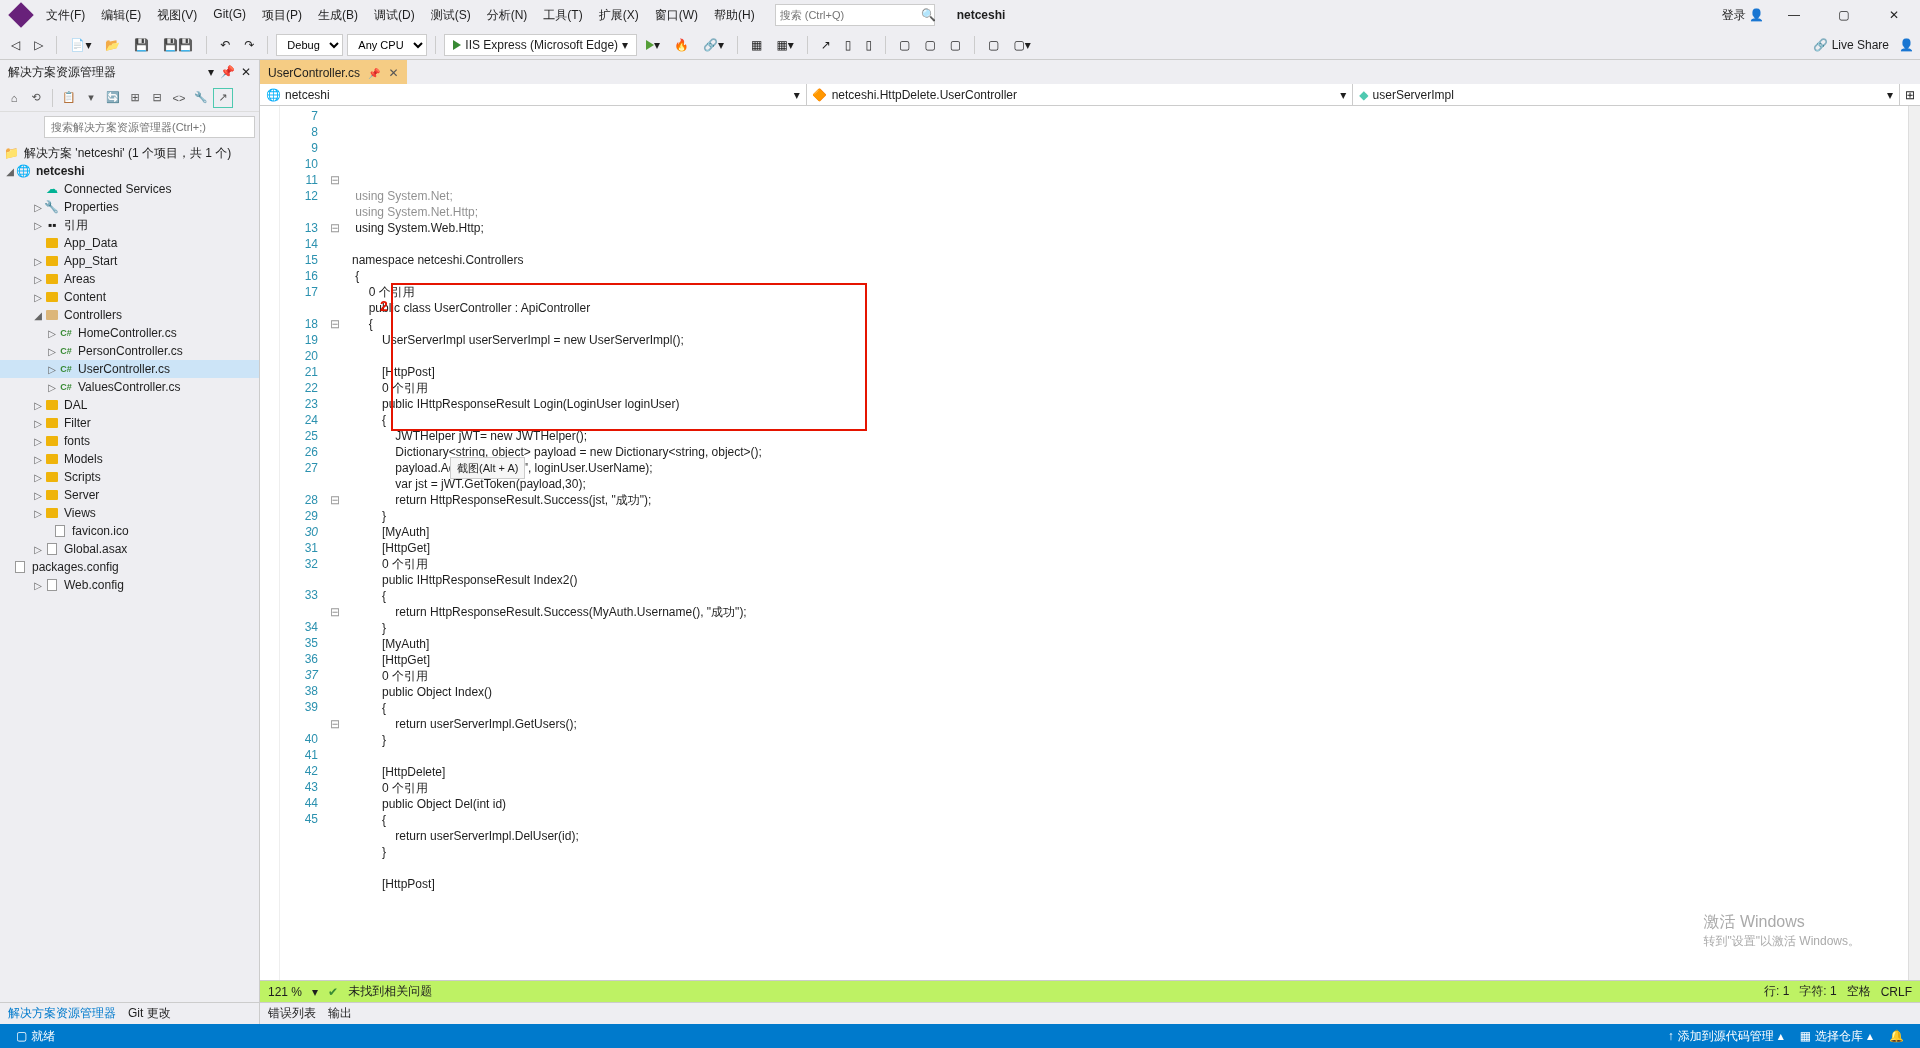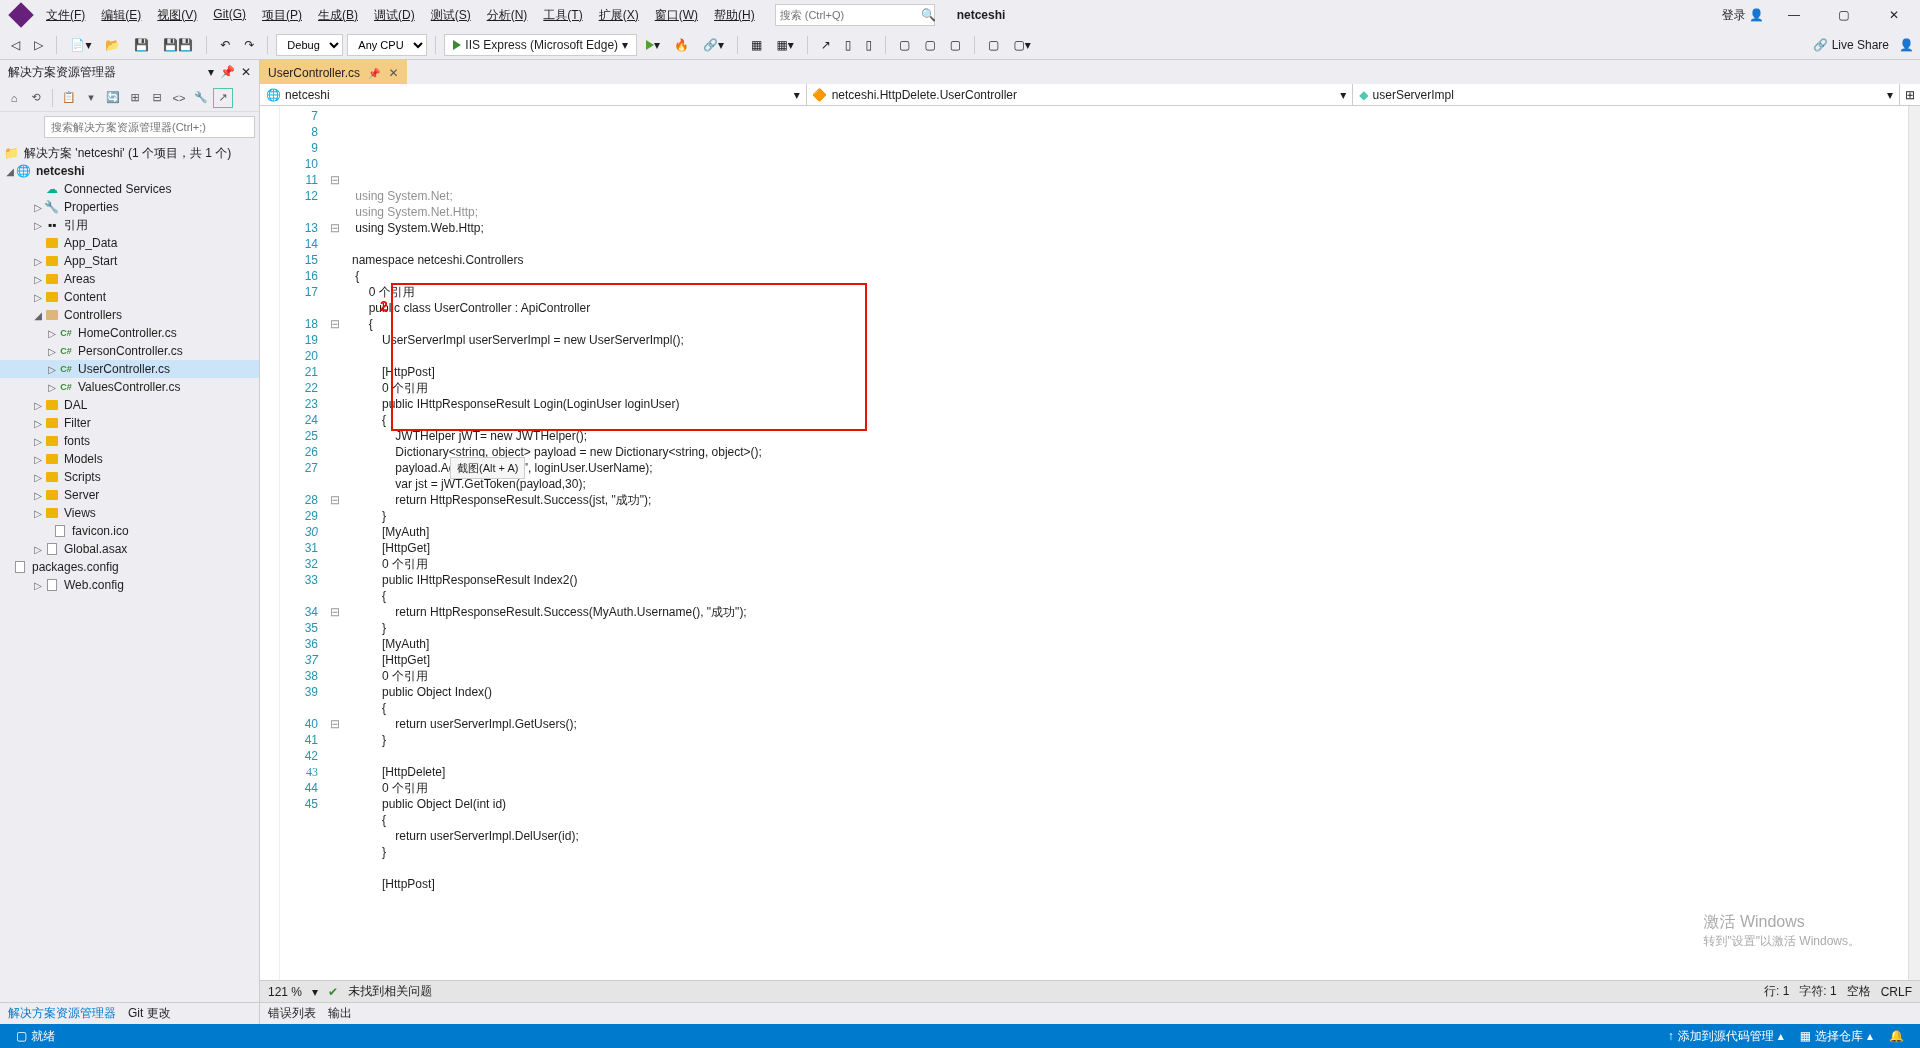--- a/index.html
+++ b/index.html
@@ -70,7 +70,7 @@
 
 <div class="titlebar">
   <div class="vs-logo"></div>
-  <div id="menus" style="display: flex; text-decoration: underline;">
+  <div id="menus" style="display: flex;">
       <span class="menu-item">文件(F)</span>
       <span class="menu-item">编辑(E)</span>
       <span class="menu-item">视图(V)</span>

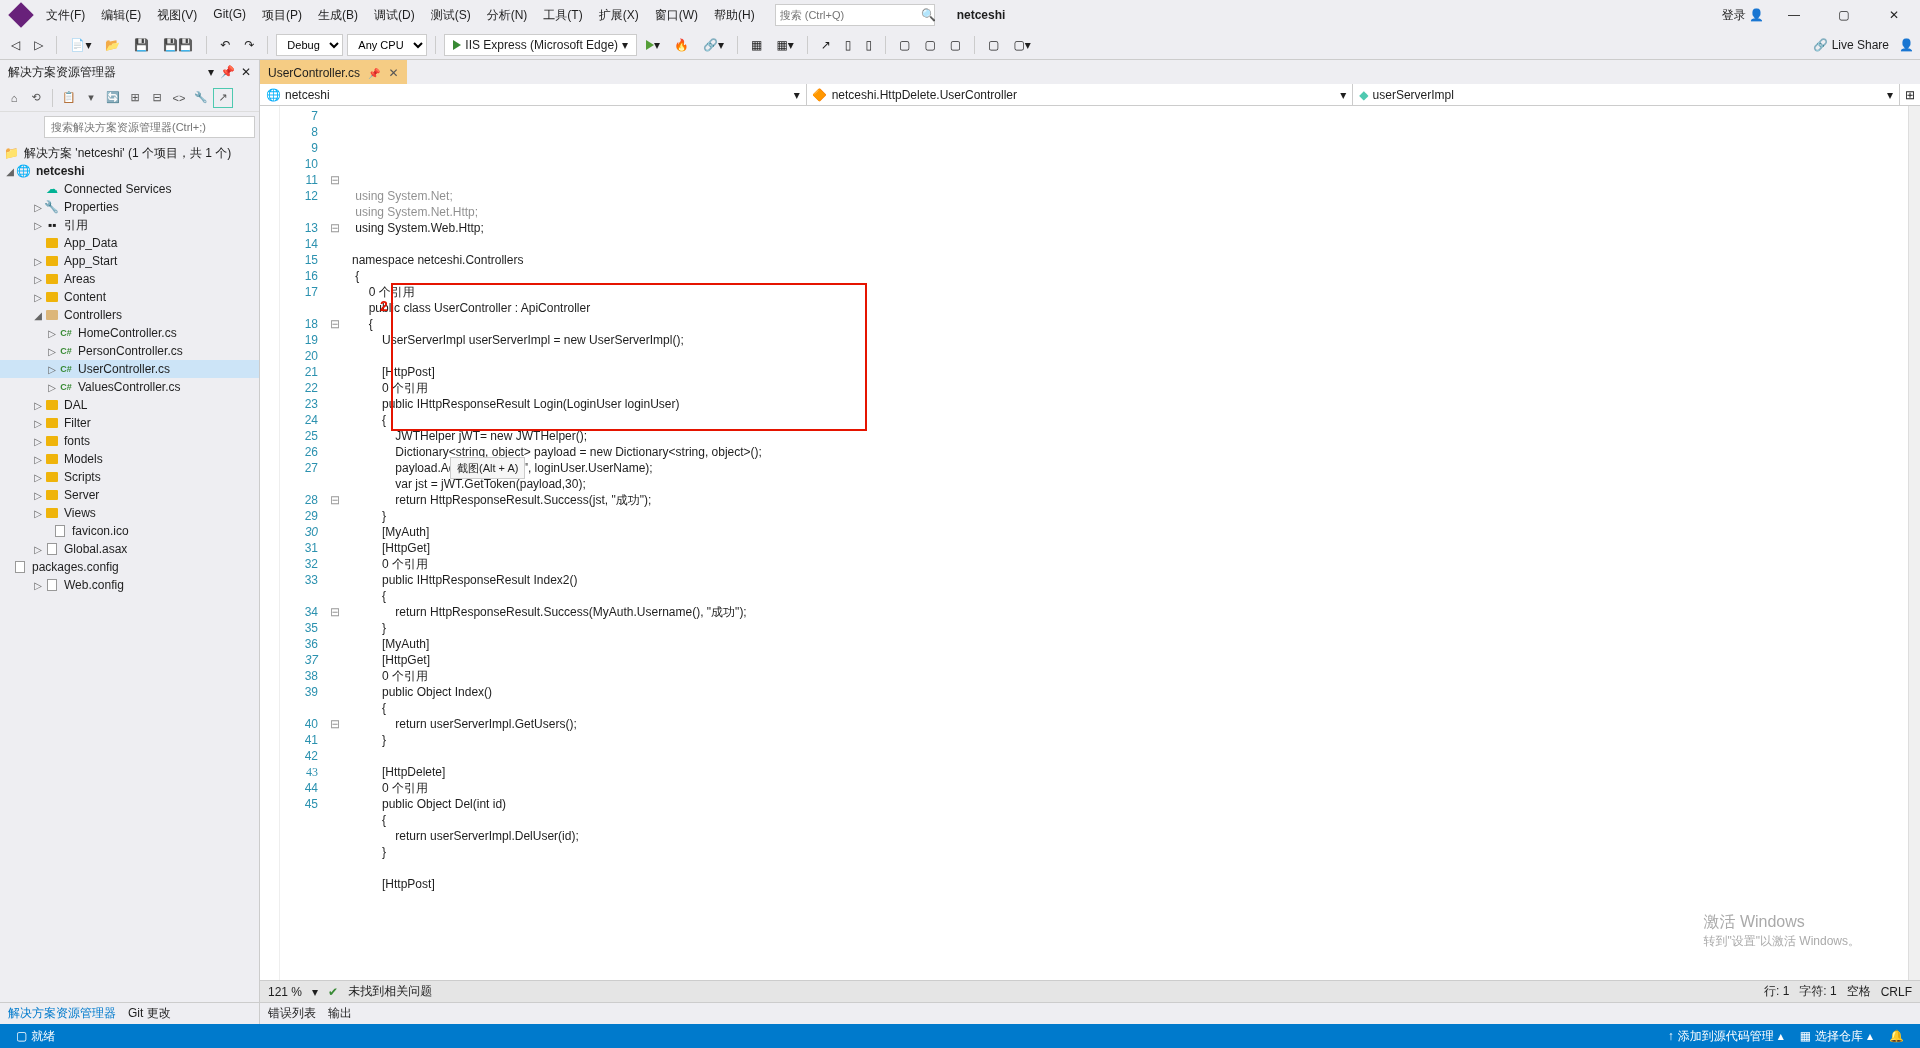--- a/index.html
+++ b/index.html
@@ -401,7 +401,7 @@
           <div style="height: 16px; font-style: italic;">30</div>
           <div style="height: 16px;">31</div>
           <div style="height: 16px;">32</div>
-          <div style="height: 16px;">33</div>
+          <div style="height: 16px; margin-top: 15px;">33</div>
           <div style="height: 16px;"></div>
           <div style="height: 16px;">34</div>
           <div style="height: 16px;">35</div>

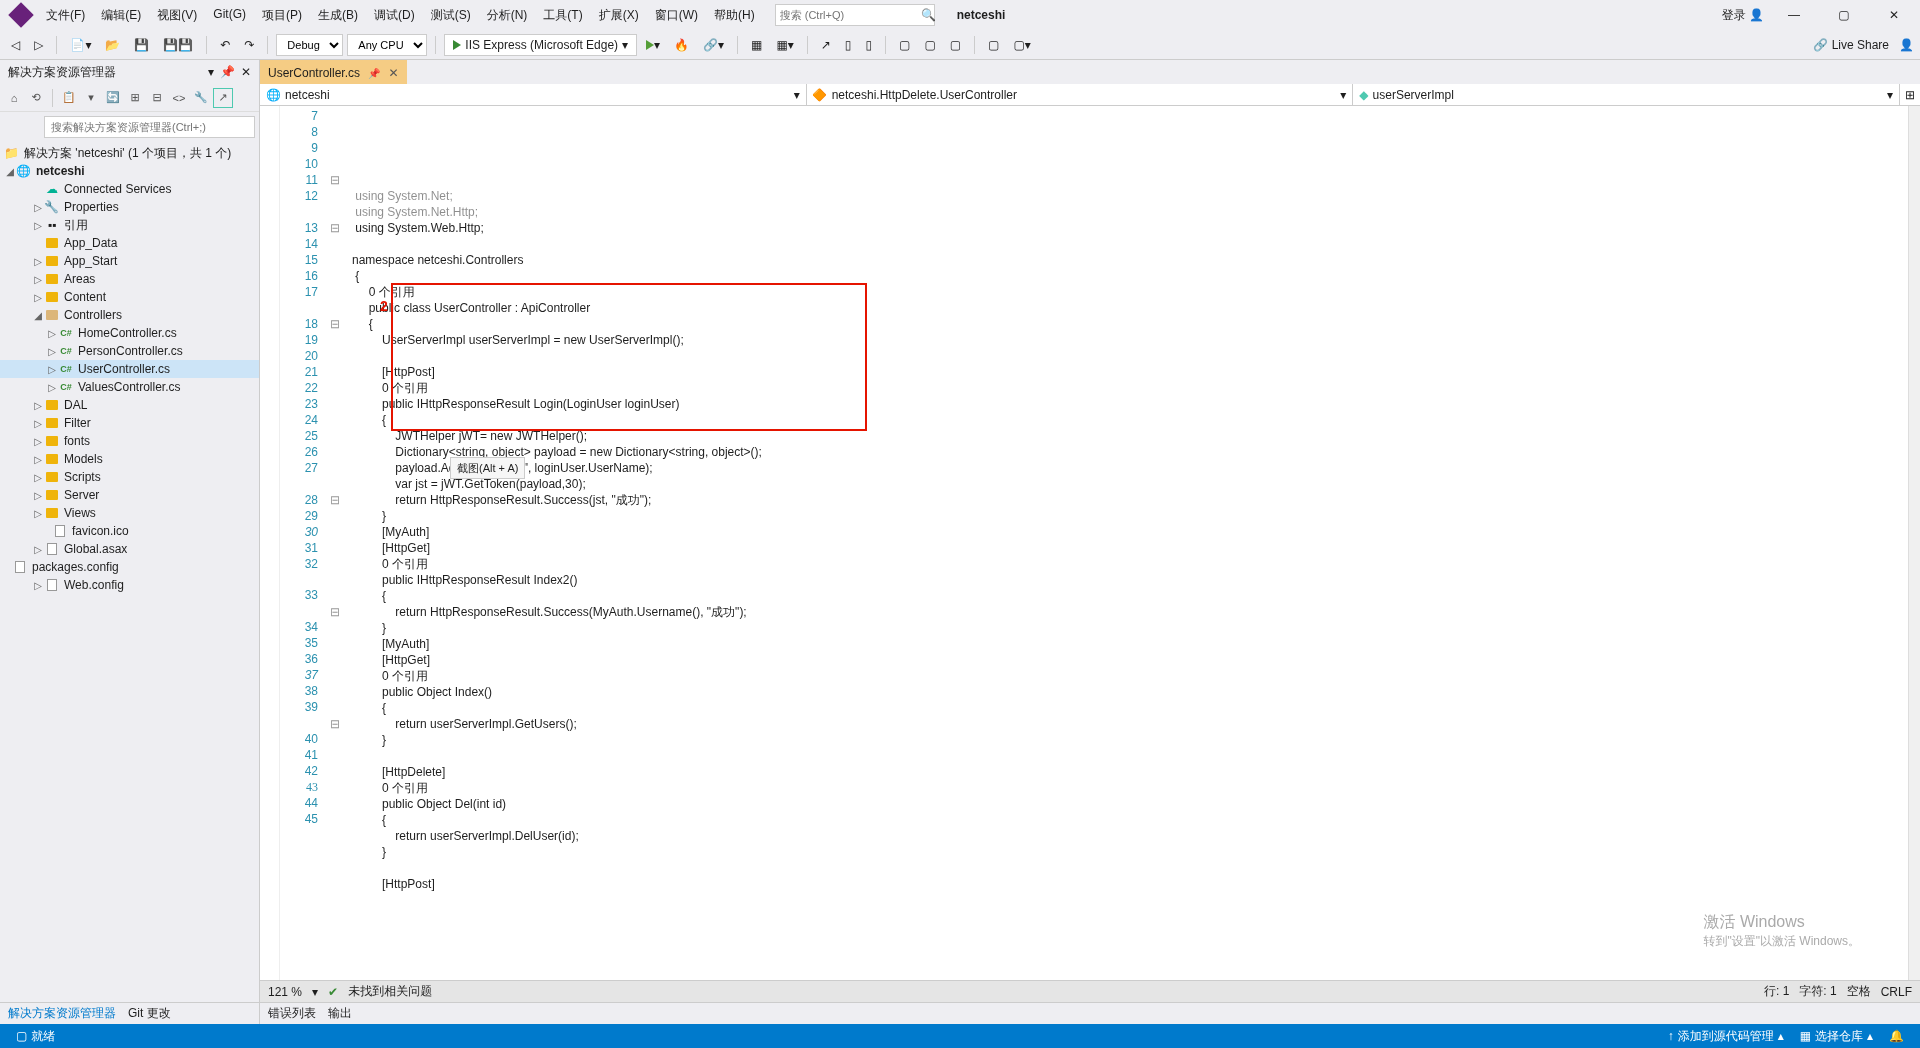--- a/index.html
+++ b/index.html
@@ -413,7 +413,7 @@
           <div style="height: 16px;">40</div>
           <div style="height: 16px;">41</div>
           <div style="height: 16px;">42</div>
-          <div style="height: 16px; font-family: Liberation Serif, serif;">43</div>
+          <div style="height: 16px;">43</div>
           <div style="height: 16px;">44</div>
           <div style="height: 16px;">45</div>
         </div>

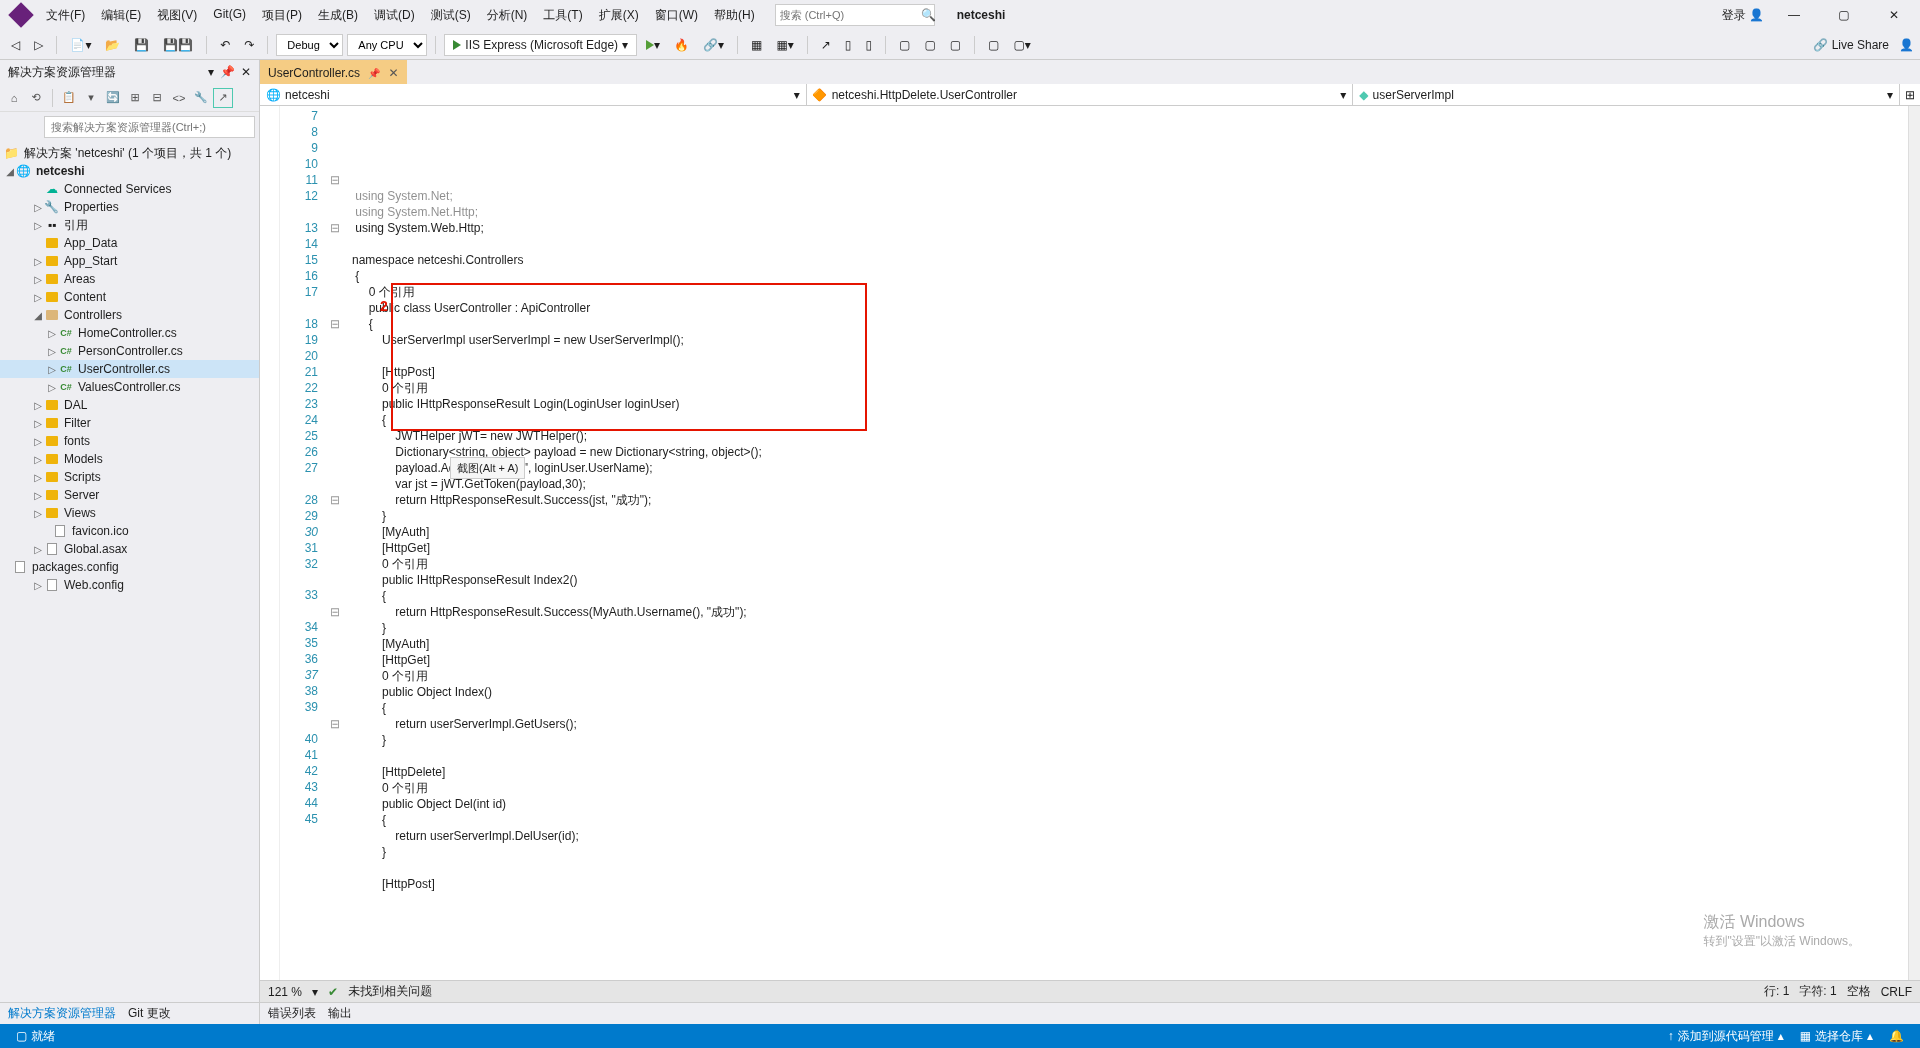--- a/index.html
+++ b/index.html
@@ -55,7 +55,7 @@
 .red-box { position: absolute; border: 2px solid #e51400; pointer-events: none; }
 .tooltip-box { position: absolute; background: #f6f6f6; border: 1px solid #ccc; padding: 2px 6px; font-size: 11px; }
 .minimap { width: 12px; background: #f0f0f0; border-left: 1px solid #ddd; }
-.editor-status { height: 22px; background: #e5e5e5; border-top: 1px solid #ccc; display: flex; align-items: center; padding: 0 8px; font-size: 11px; gap: 10px; }
+.editor-status { height: 22px; background: #bef264; border-top: 1px solid #ccc; display: flex; align-items: center; padding: 0 8px; font-size: 11px; gap: 10px; }
 .editor-status .spacer { flex: 1; }
 .bottom-tabs { height: 22px; background: #eeeef2; border-top: 1px solid #ccc; display: flex; align-items: center; padding: 0 8px; gap: 12px; font-size: 11px; }
 .watermark { position: absolute; right: 60px; bottom: 30px; color: #aaa; font-size: 13px; text-align: left; pointer-events: none; }

